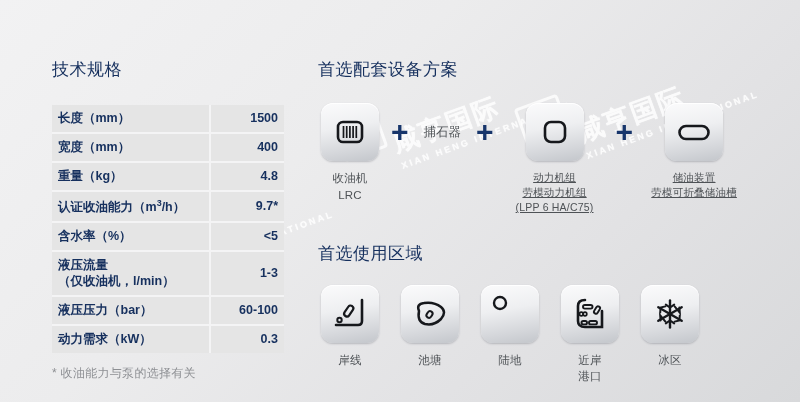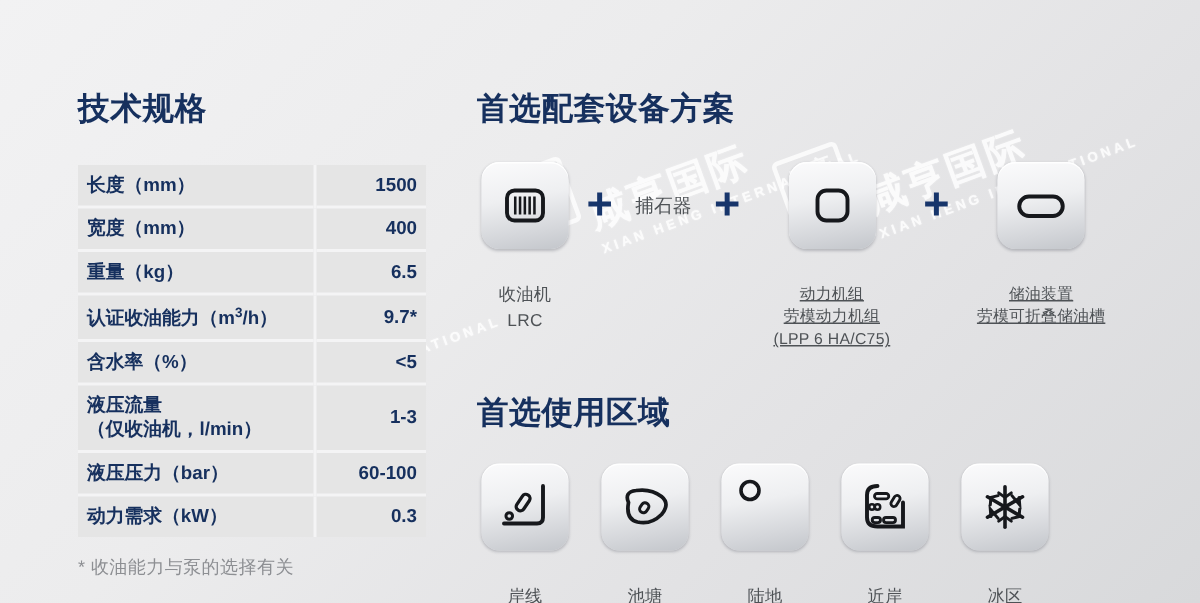--- a/index.html
+++ b/index.html
@@ -73,8 +73,8 @@
 
   h2.section-title {
     color: #16305e;
-    font-size: 21px;
-    font-weight: bold;
+    font-size: 17px;
+    font-weight: normal;
     letter-spacing: .5px;
   }
 

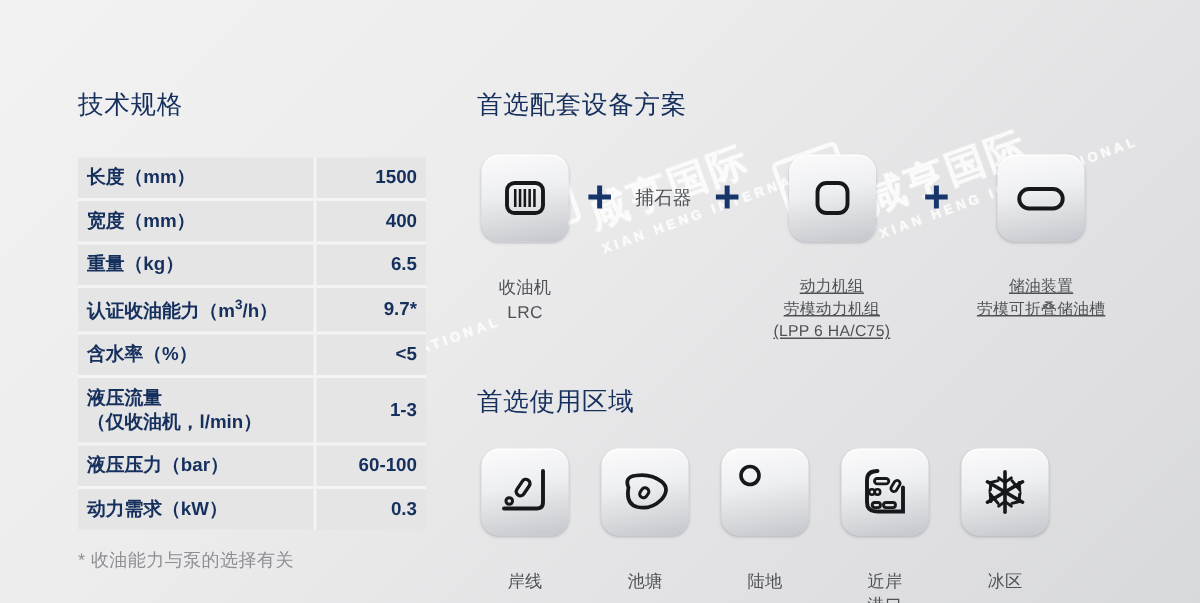--- a/index.html
+++ b/index.html
@@ -217,7 +217,7 @@
         </tr>
         <tr>
           <td class="k">重量（kg）</td>
-          <td class="v">6.5</td>
+          <td class="v">4.8</td>
         </tr>
         <tr>
           <td class="k">认证收油能力（m<span class="sub">3</span>/h）</td>

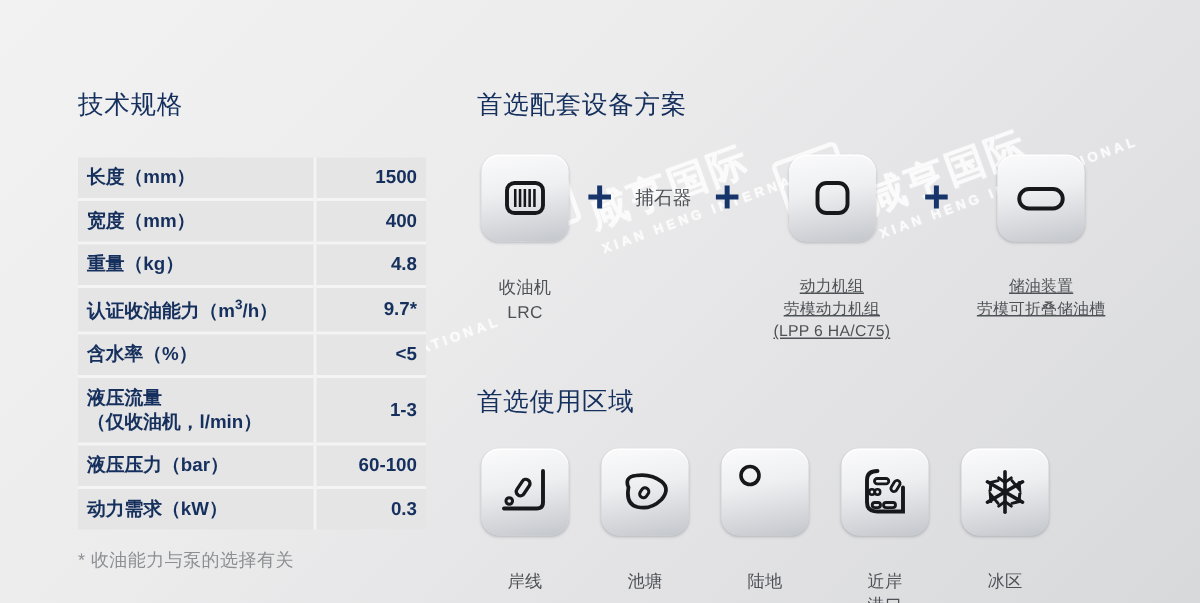--- a/index.html
+++ b/index.html
@@ -144,7 +144,7 @@
   .tile svg { display: block; }
 
   .tile-label {
-    margin-top: 23px;
+    margin-top: 9px;
     text-align: center;
     color: #4e5256;
     font-size: 11.5px;

